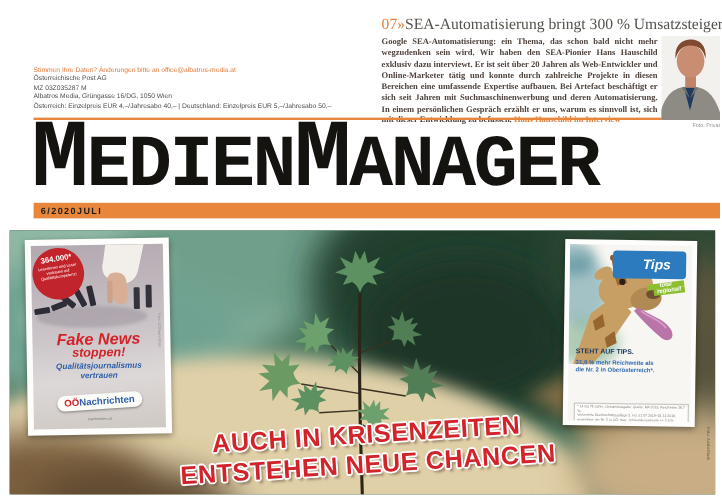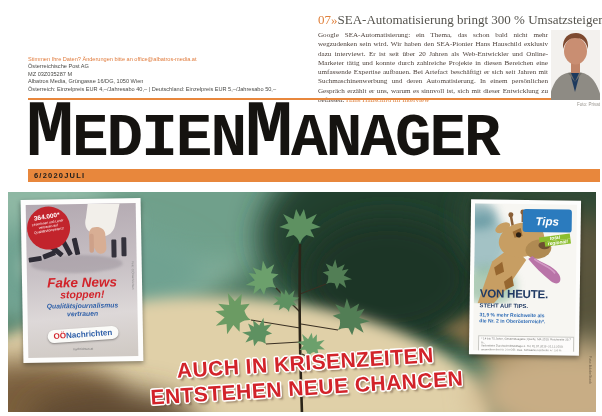--- a/index.html
+++ b/index.html
@@ -14,7 +14,7 @@
        font-size:13px;color:#54524c;white-space:nowrap;}
   .teaser-headline .pref{color:#e0813c;}
   .teaser-body{left:318px;top:31px;width:230px;font-family:"Liberation Serif",serif;
-       font-size:7.1px;line-height:9.3px;color:#4e423c;font-weight:normal;text-align:justify;}
+       font-size:7.1px;line-height:9.3px;color:#4e423c;font-weight:bold;text-align:justify;}
   .teaser-link{color:#e0813c;}
   .orange-rule{left:28px;top:98px;width:572px;height:2px;background:#e8873c;}
   .portrait{left:551px;top:30px;width:49px;height:70px;overflow:hidden;z-index:3;}

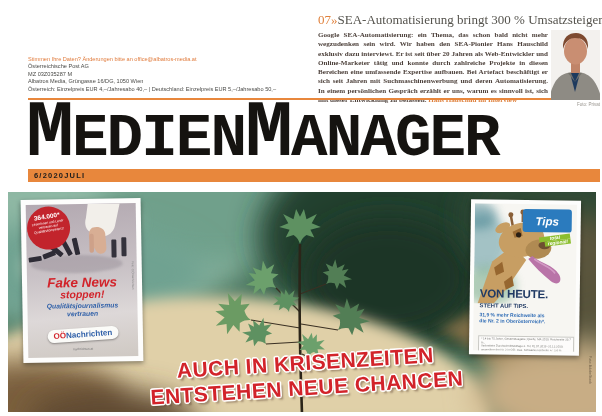--- a/index.html
+++ b/index.html
@@ -65,7 +65,7 @@
   .tips-inner{left:4px;top:4px;width:102px;height:147px;overflow:hidden;background:#f7f6f2;}
   .tips-logo{right:5px;top:5px;width:49px;height:23px;background:#2b7bbe;border-radius:3px;
        color:#fff;font-weight:bold;font-style:italic;font-size:11.5px;display:flex;
-       align-items:center;justify-content:center;z-index:3;}
+       align-items:center;justify-content:center;z-index:3;padding-left:12px;}
   .tips-ribbon{right:6px;top:31px;transform:rotate(-8deg);text-align:center;z-index:3;
        font-style:italic;font-weight:bold;font-size:4.8px;line-height:5.2px;color:#fff;}
   .tips-ribbon span{display:block;background:#8cbe2f;padding:0 3px;}

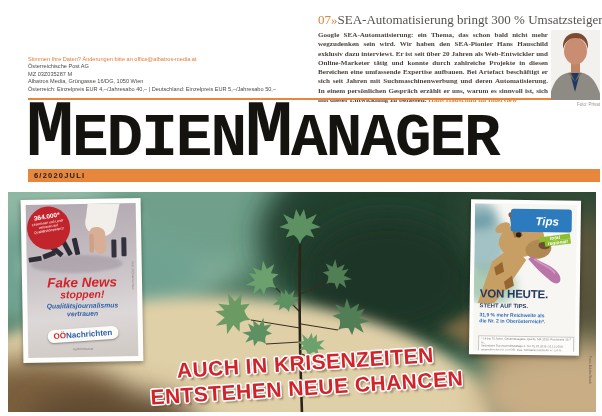--- a/index.html
+++ b/index.html
@@ -240,7 +240,6 @@
       <span class="r2">regional!</span>
     </div>
     <div class="abs tips-texts">
-      <div class="tips-h">VON HEUTE.</div>
       <div class="tips-sub">STEHT AUF TIPS.</div>
       <div class="tips-claim">
         <span>31,9 % mehr Reichweite als</span><br>

